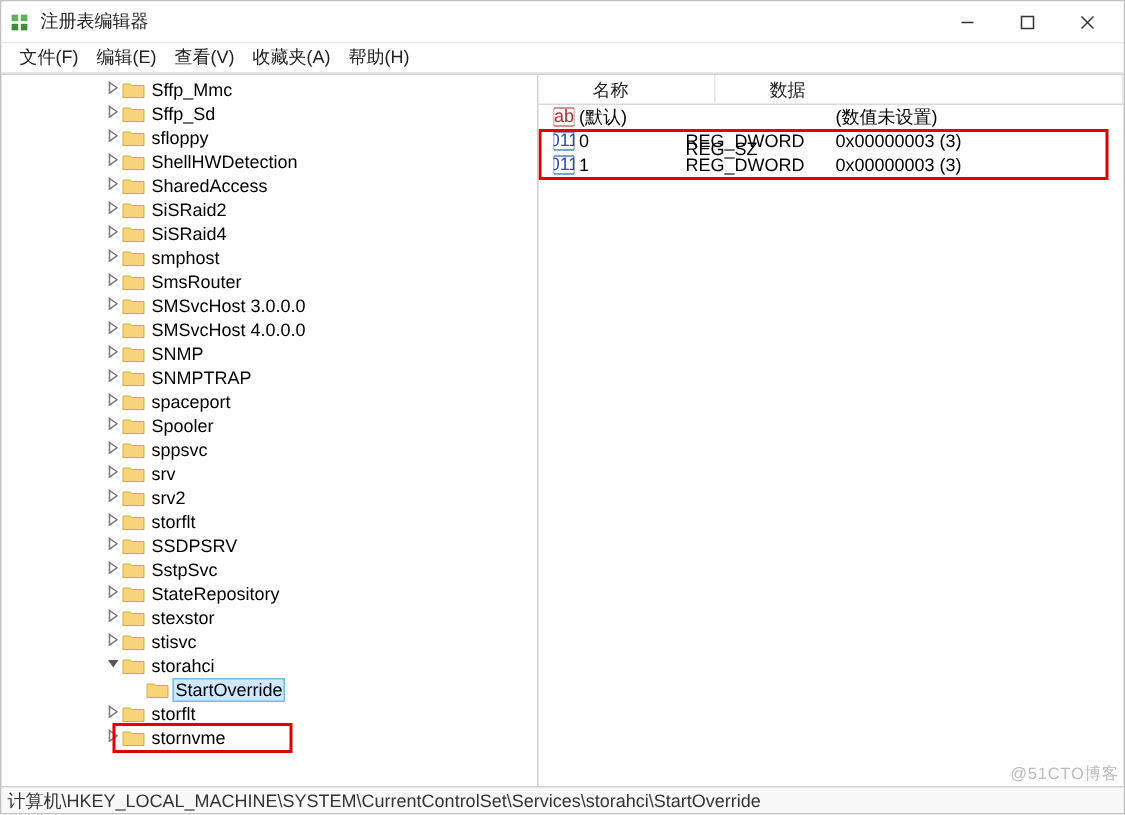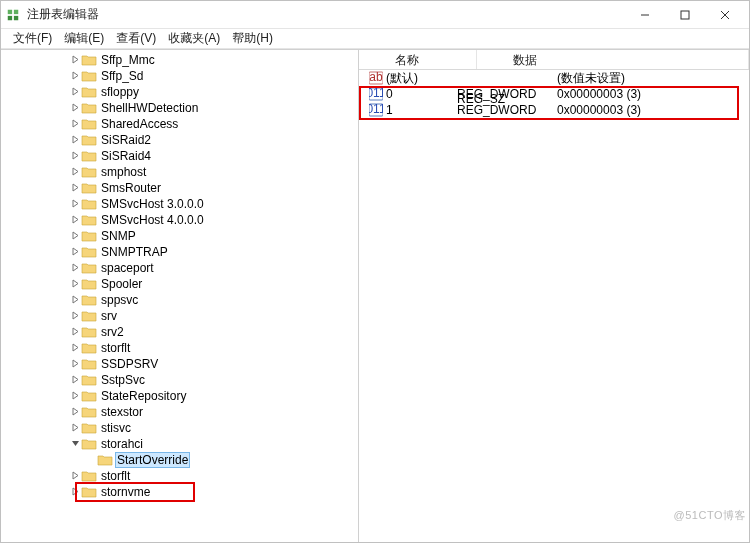--- a/index.html
+++ b/index.html
@@ -471,6 +471,9 @@
 
   </div>
 
+  <div class="statusbar">
+    <span>计算机\HKEY_LOCAL_MACHINE\SYSTEM\CurrentControlSet\Services\storahci\StartOverride</span>
+  </div>
 
 </div>
 

